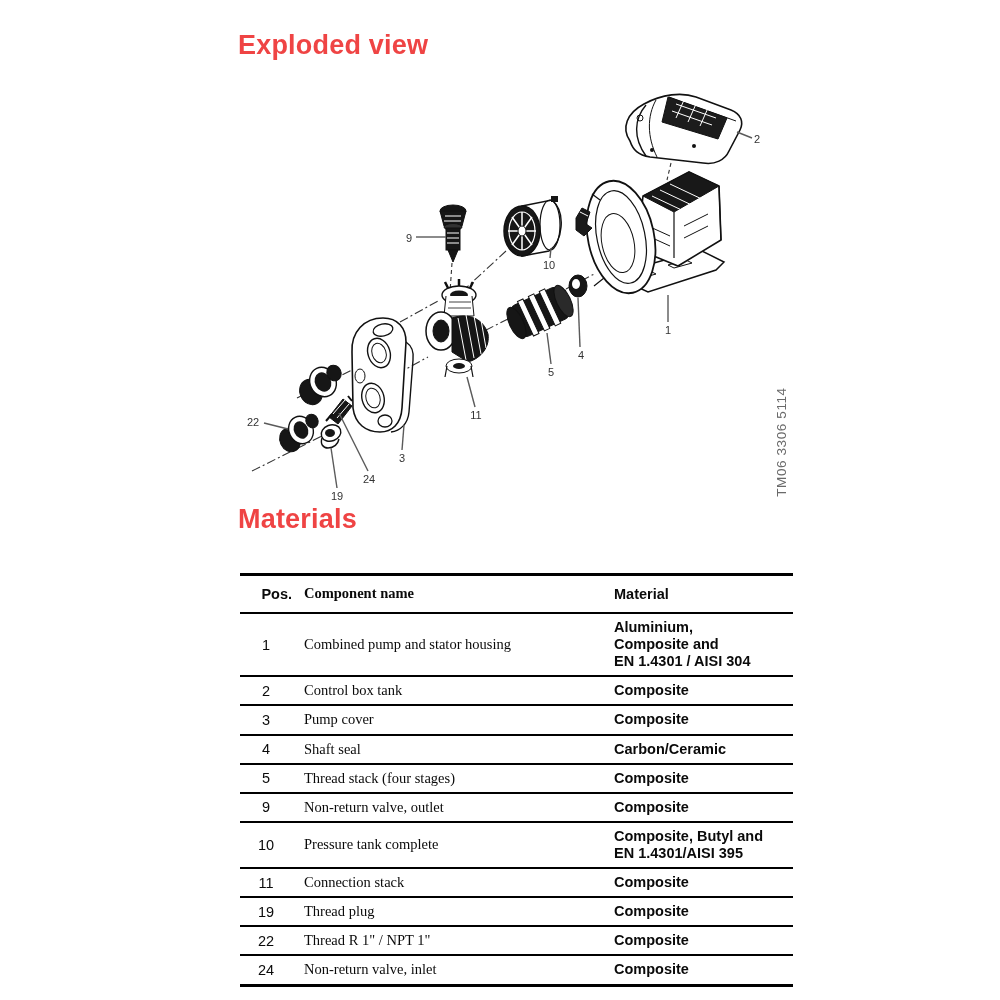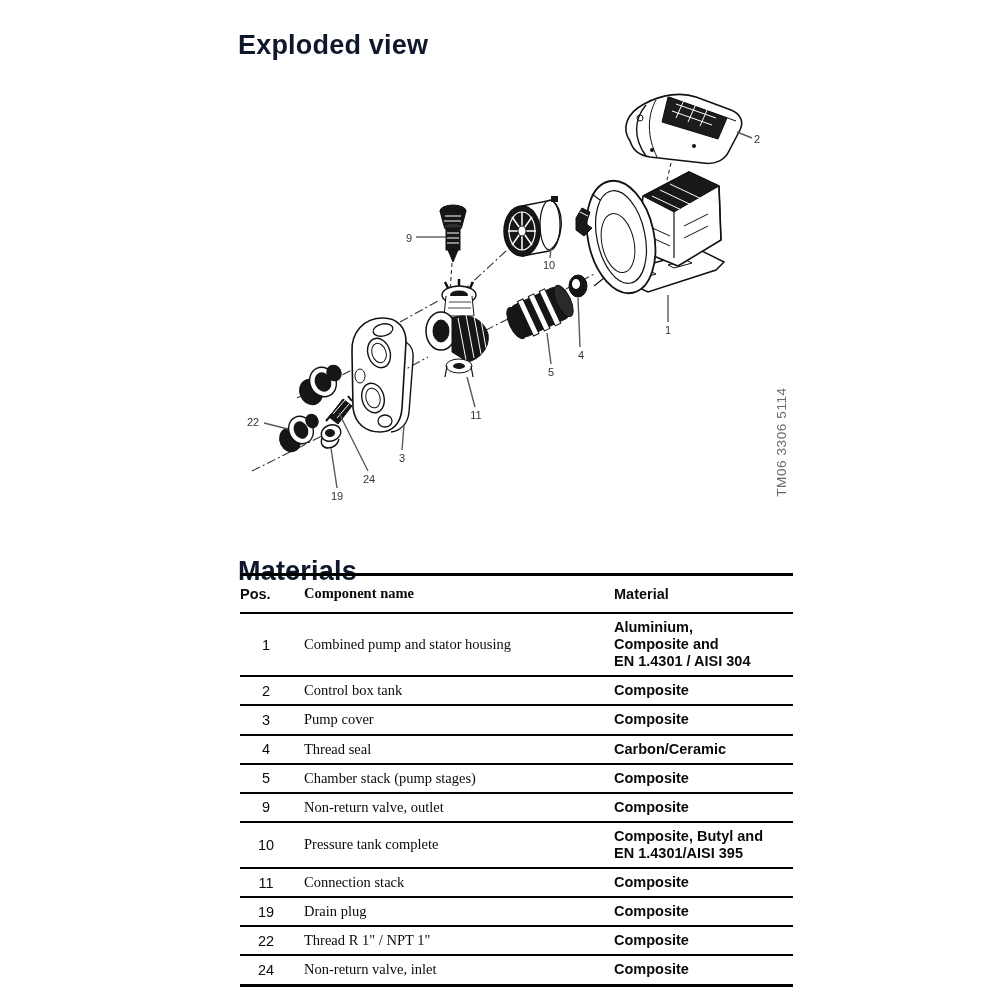--- a/index.html
+++ b/index.html
@@ -8,7 +8,7 @@
     font-family:"Liberation Sans", sans-serif;color:#000;overflow:hidden;
   }
   .section-title{
-    position:absolute;left:238px;margin:0;font-weight:bold;color:#0f172a;
+    position:absolute;left:238px;margin:0;font-weight:bold;color:#ef4444;
     font-size:27px;letter-spacing:0.2px;
   }
   #exploded-title{top:30px;}

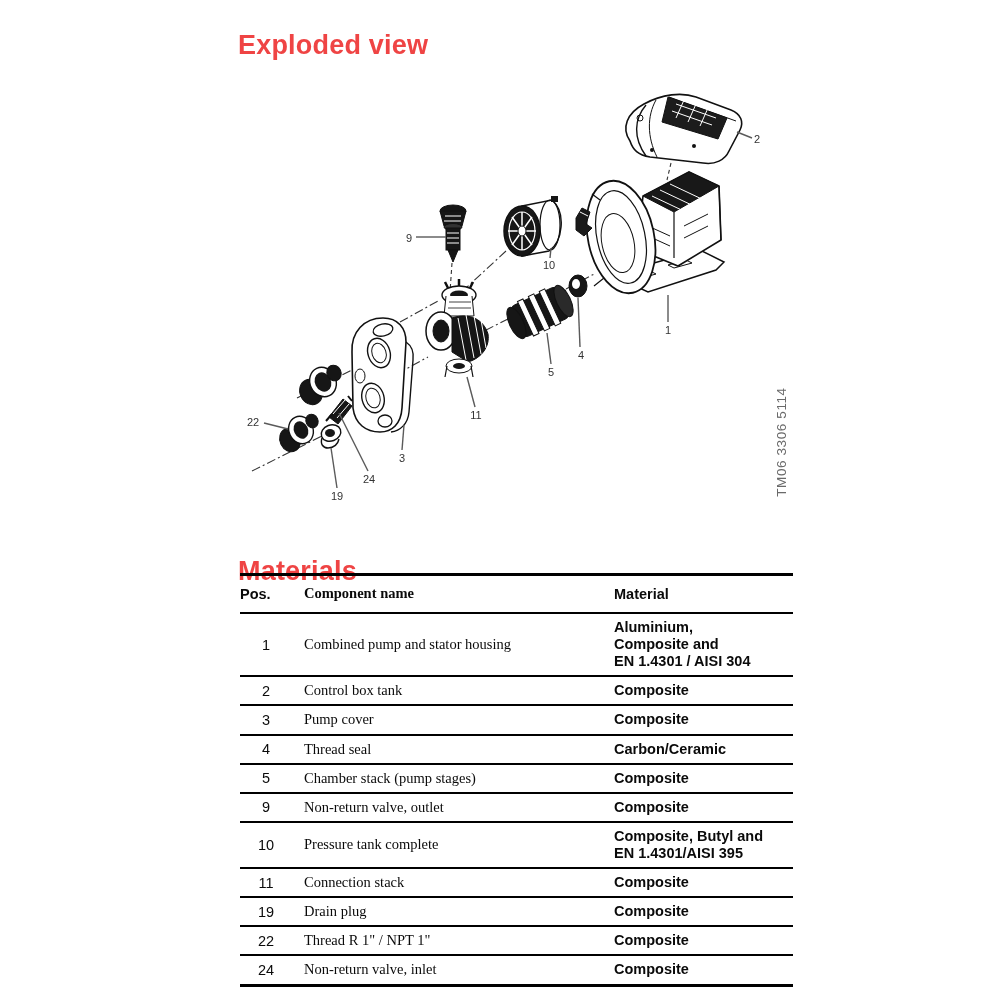--- a/index.html
+++ b/index.html
@@ -12,7 +12,7 @@
     font-size:27px;letter-spacing:0.2px;
   }
   #exploded-title{top:30px;}
-  #materials-title{top:556px;}
+  #materials-title{top:504px;}
   #figure-wrap{position:absolute;left:0;top:0;width:1000px;height:560px;}
   #figure-wrap svg{display:block;}
   .part-label{font-size:11px;fill:#333;text-anchor:middle;font-family:"Liberation Sans",sans-serif;}

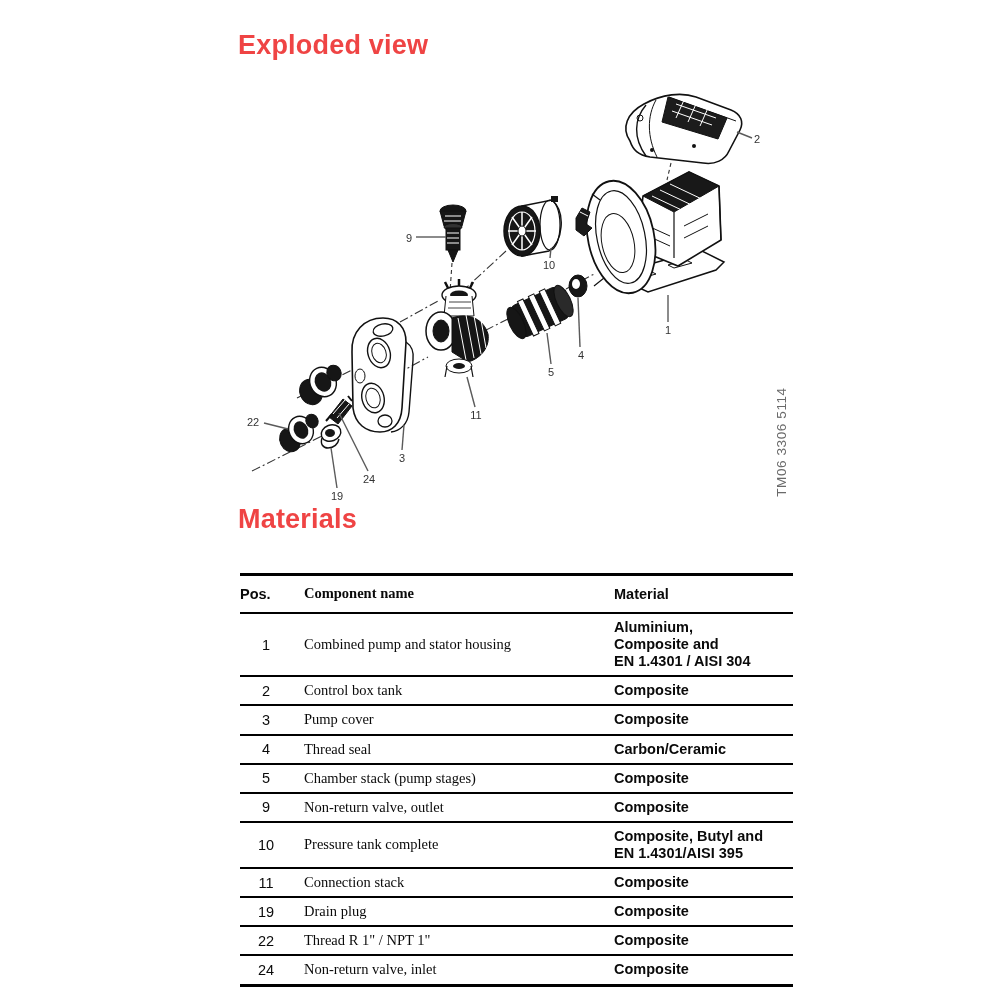--- a/index.html
+++ b/index.html
@@ -26,7 +26,7 @@
   #materials th{
     text-align:left;font-weight:bold;padding:9px 0 10px;border-bottom:2px solid #000;
   }
-  #materials th.pos{text-align:left;}
+  #materials th.pos{text-align:right;}
   #materials td{padding:5px 0;vertical-align:middle;}
   #materials tbody tr + tr td{border-top:2px solid #000;}
   #materials td.pos{text-align:center;}

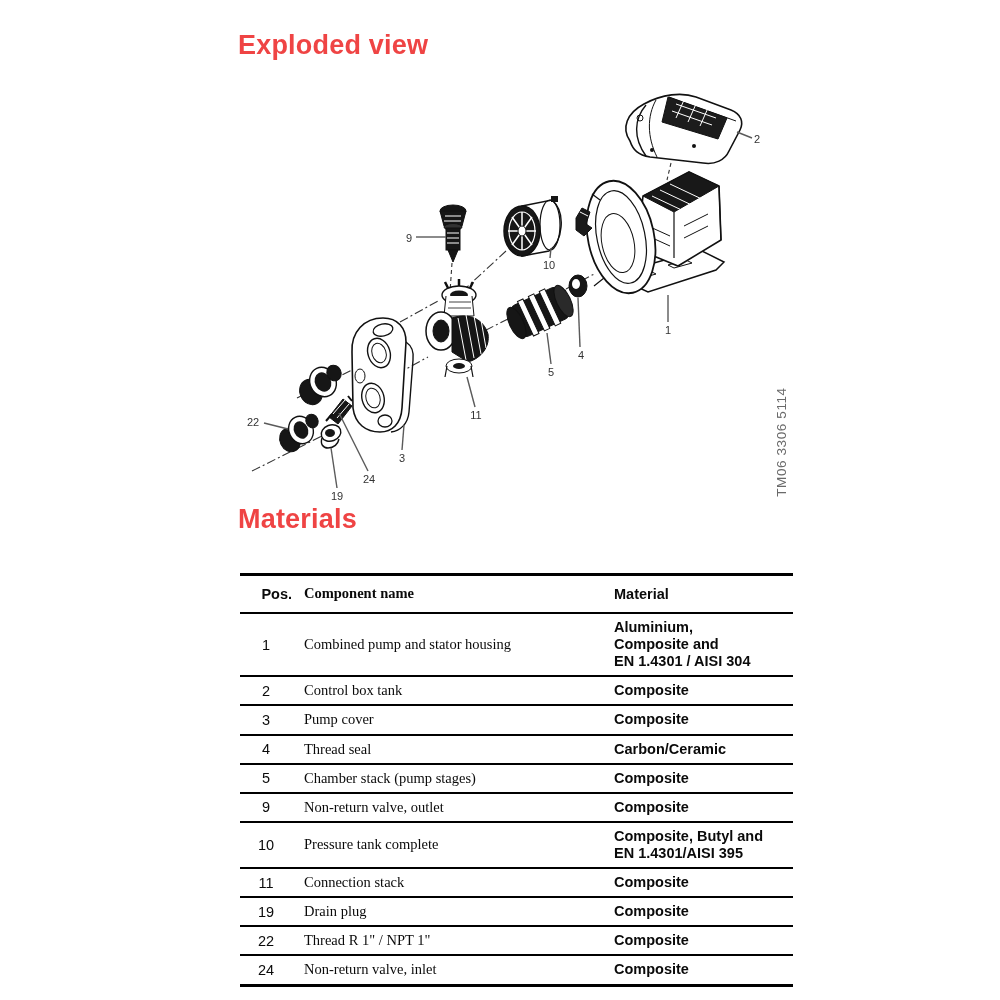--- a/index.html
+++ b/index.html
@@ -233,7 +233,7 @@
       </tr>
       <tr>
         <td class="pos">4</td>
-        <td class="component">Thread seal</td>
+        <td class="component">Shaft seal</td>
         <td class="material">Carbon/Ceramic</td>
       </tr>
       <tr>

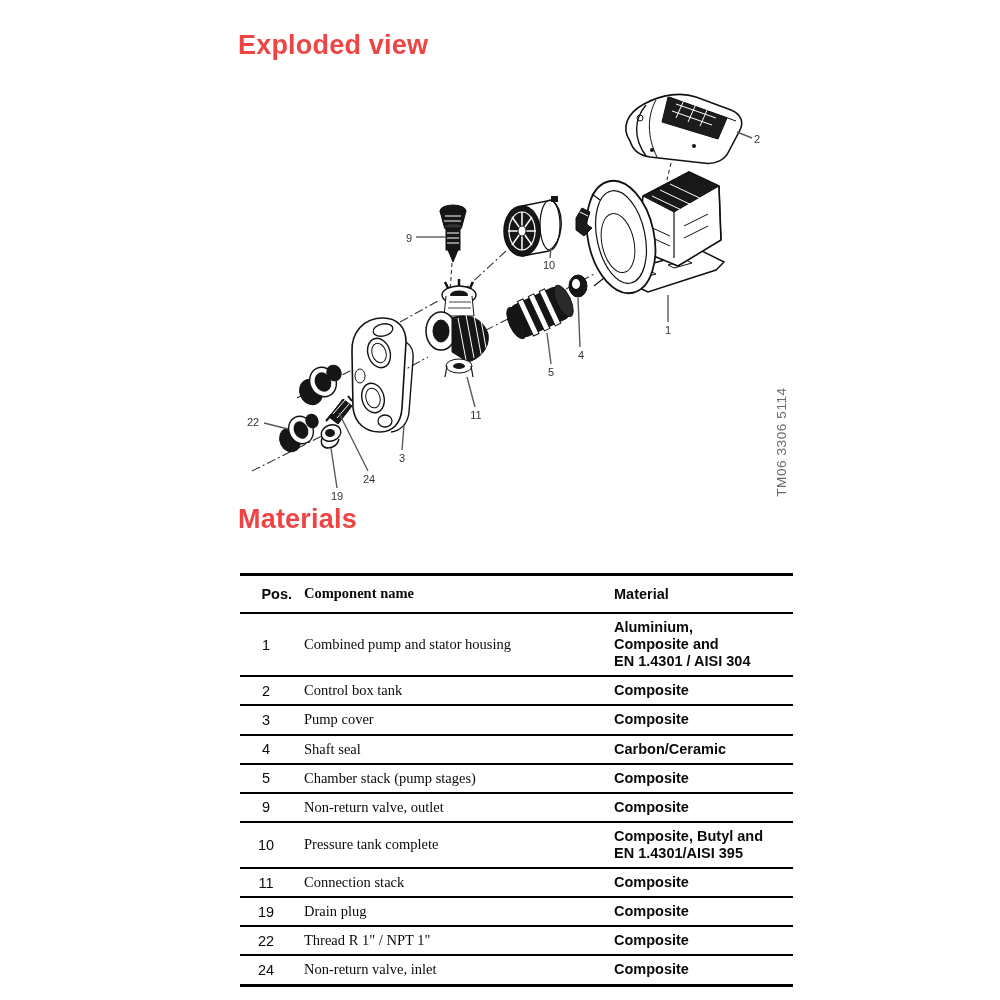--- a/index.html
+++ b/index.html
@@ -238,7 +238,7 @@
       </tr>
       <tr>
         <td class="pos">5</td>
-        <td class="component">Chamber stack (pump stages)</td>
+        <td class="component">Thread stack (four stages)</td>
         <td class="material">Composite</td>
       </tr>
       <tr>

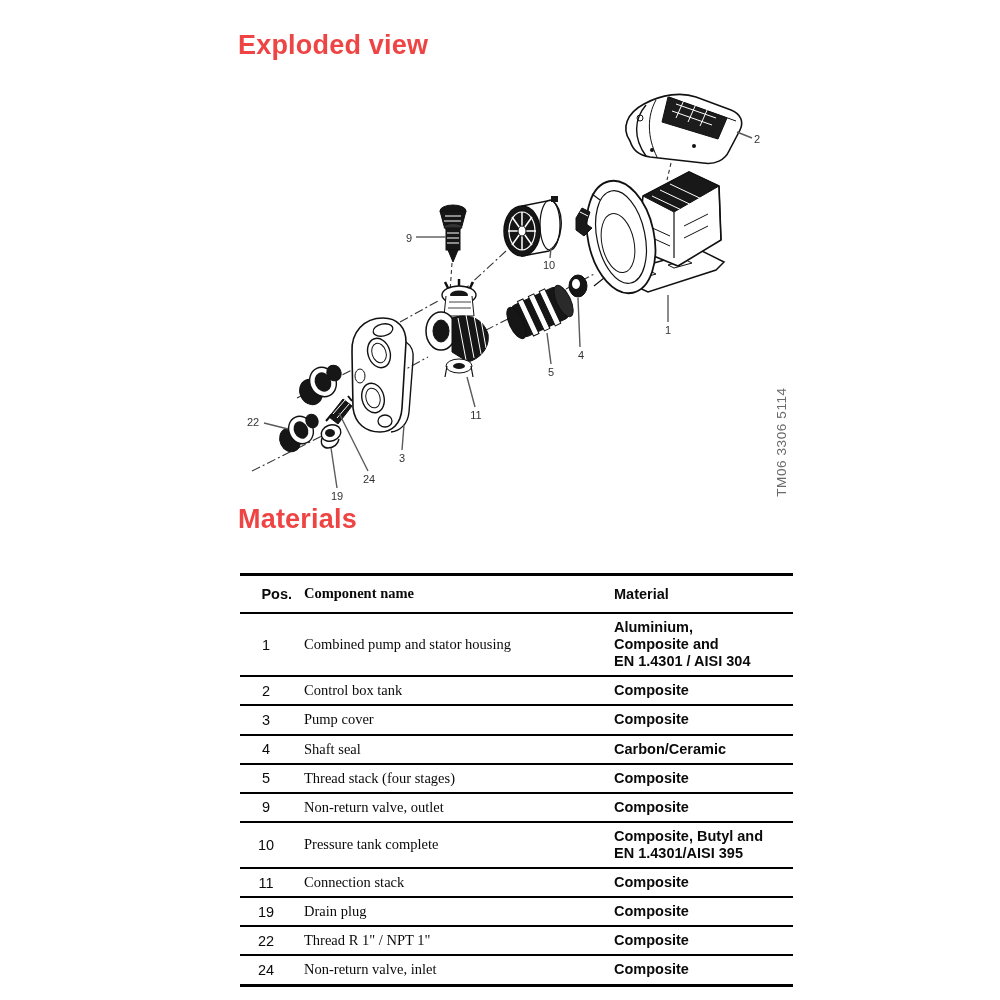--- a/index.html
+++ b/index.html
@@ -259,7 +259,7 @@
       </tr>
       <tr>
         <td class="pos">19</td>
-        <td class="component">Drain plug</td>
+        <td class="component">Thread plug</td>
         <td class="material">Composite</td>
       </tr>
       <tr>

